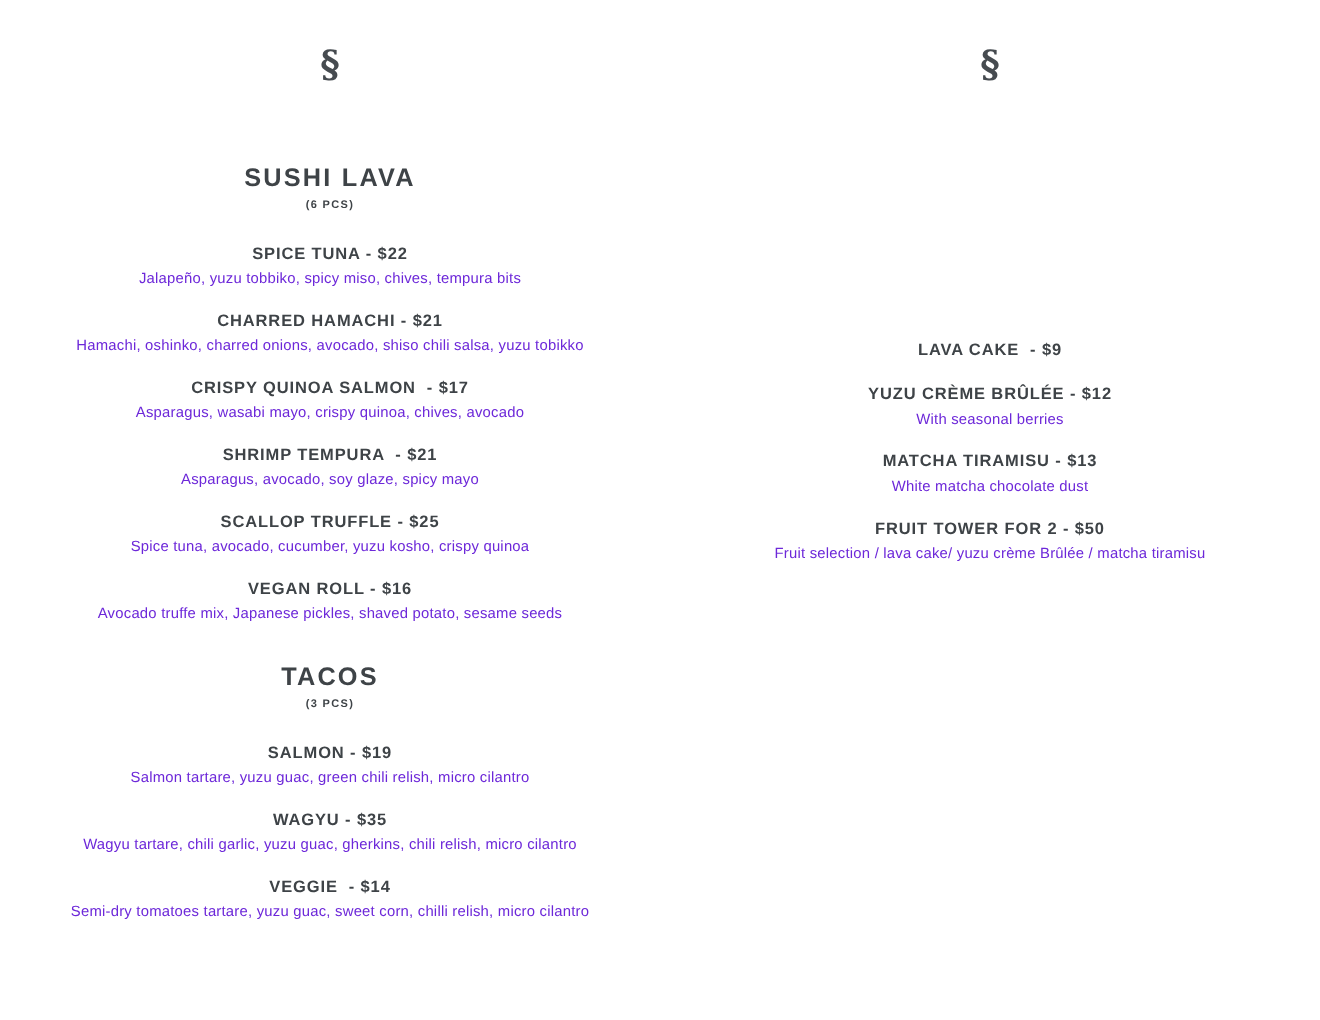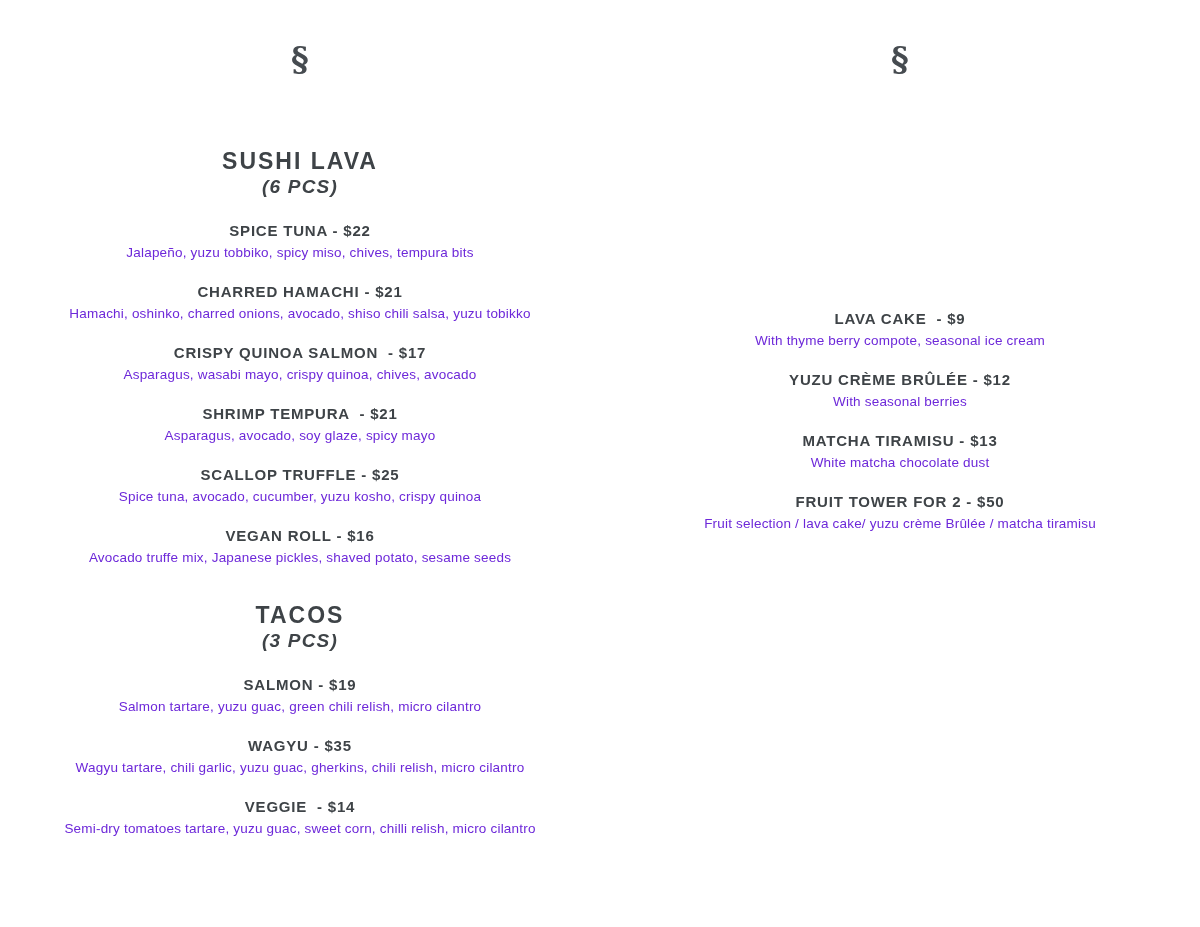--- a/index.html
+++ b/index.html
@@ -40,12 +40,11 @@
   }
   .section-subtitle {
     margin-top: 5px;
-    font-size: 19px;
+    font-size: 10px;
     line-height: 16px;
     font-weight: bold;
     letter-spacing: 1.2px;
     color: #3e4347;
-    font-style: italic;
   }
   .items { margin-top: 27px; }
   .menu-section.dessert .items { margin-top: 41px; }

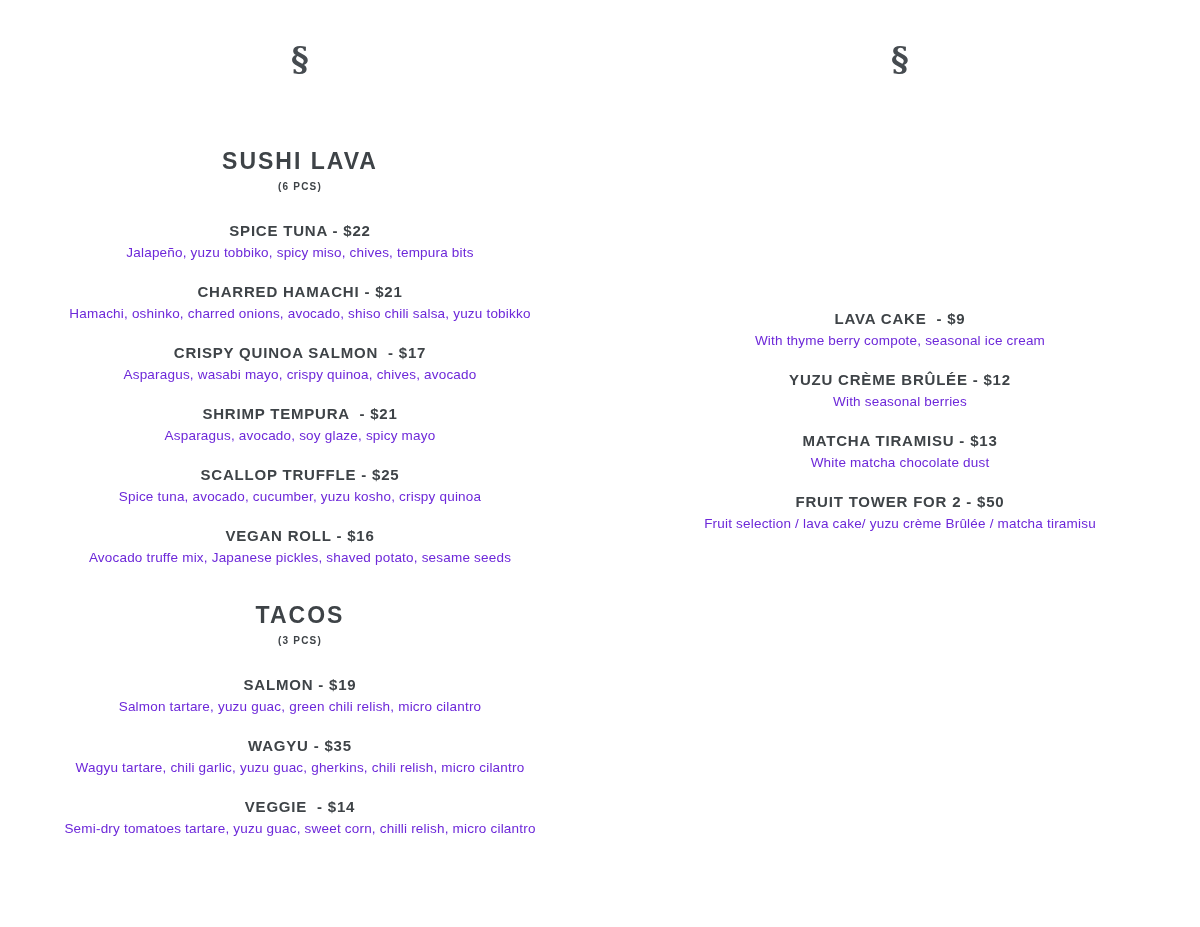--- a/index.html
+++ b/index.html
@@ -132,7 +132,6 @@
       <div class="items">
         <div class="menu-item">
           <div class="item-name">LAVA CAKE  - $9</div>
-          <div class="item-desc">With thyme berry compote, seasonal ice cream</div>
         </div>
         <div class="menu-item">
           <div class="item-name">YUZU CRÈME BRÛLÉE - $12</div>

